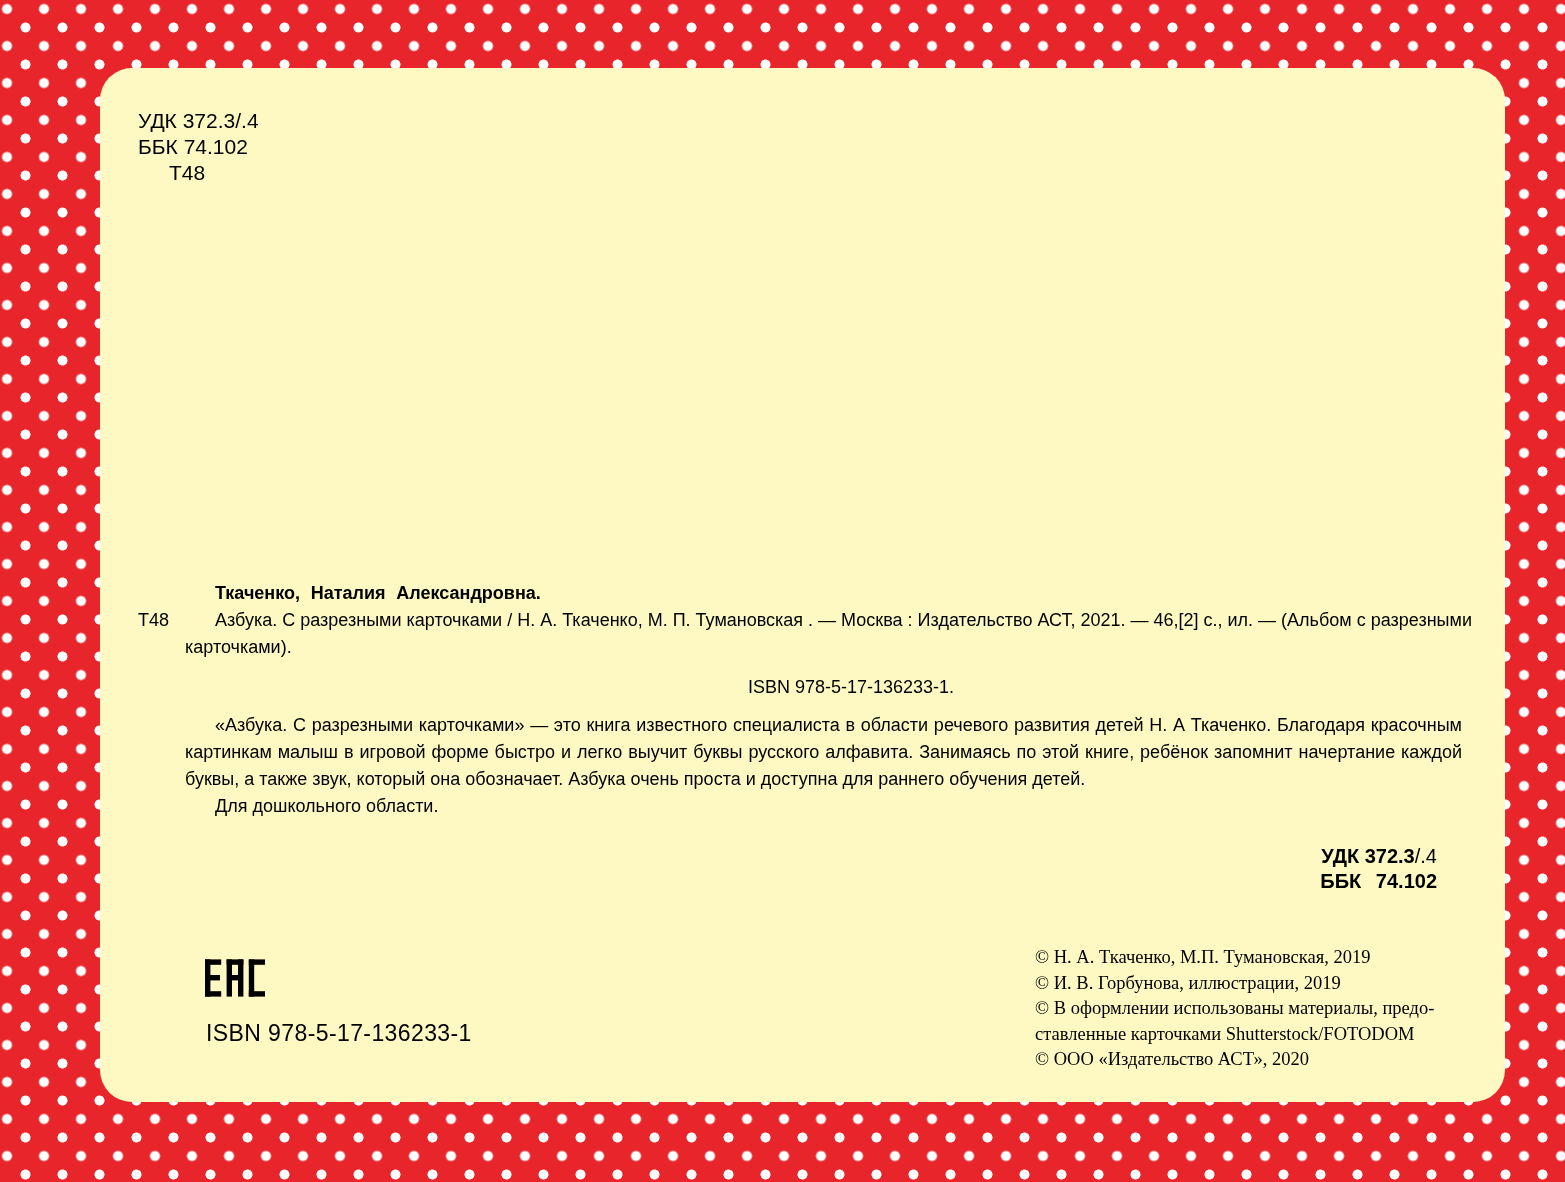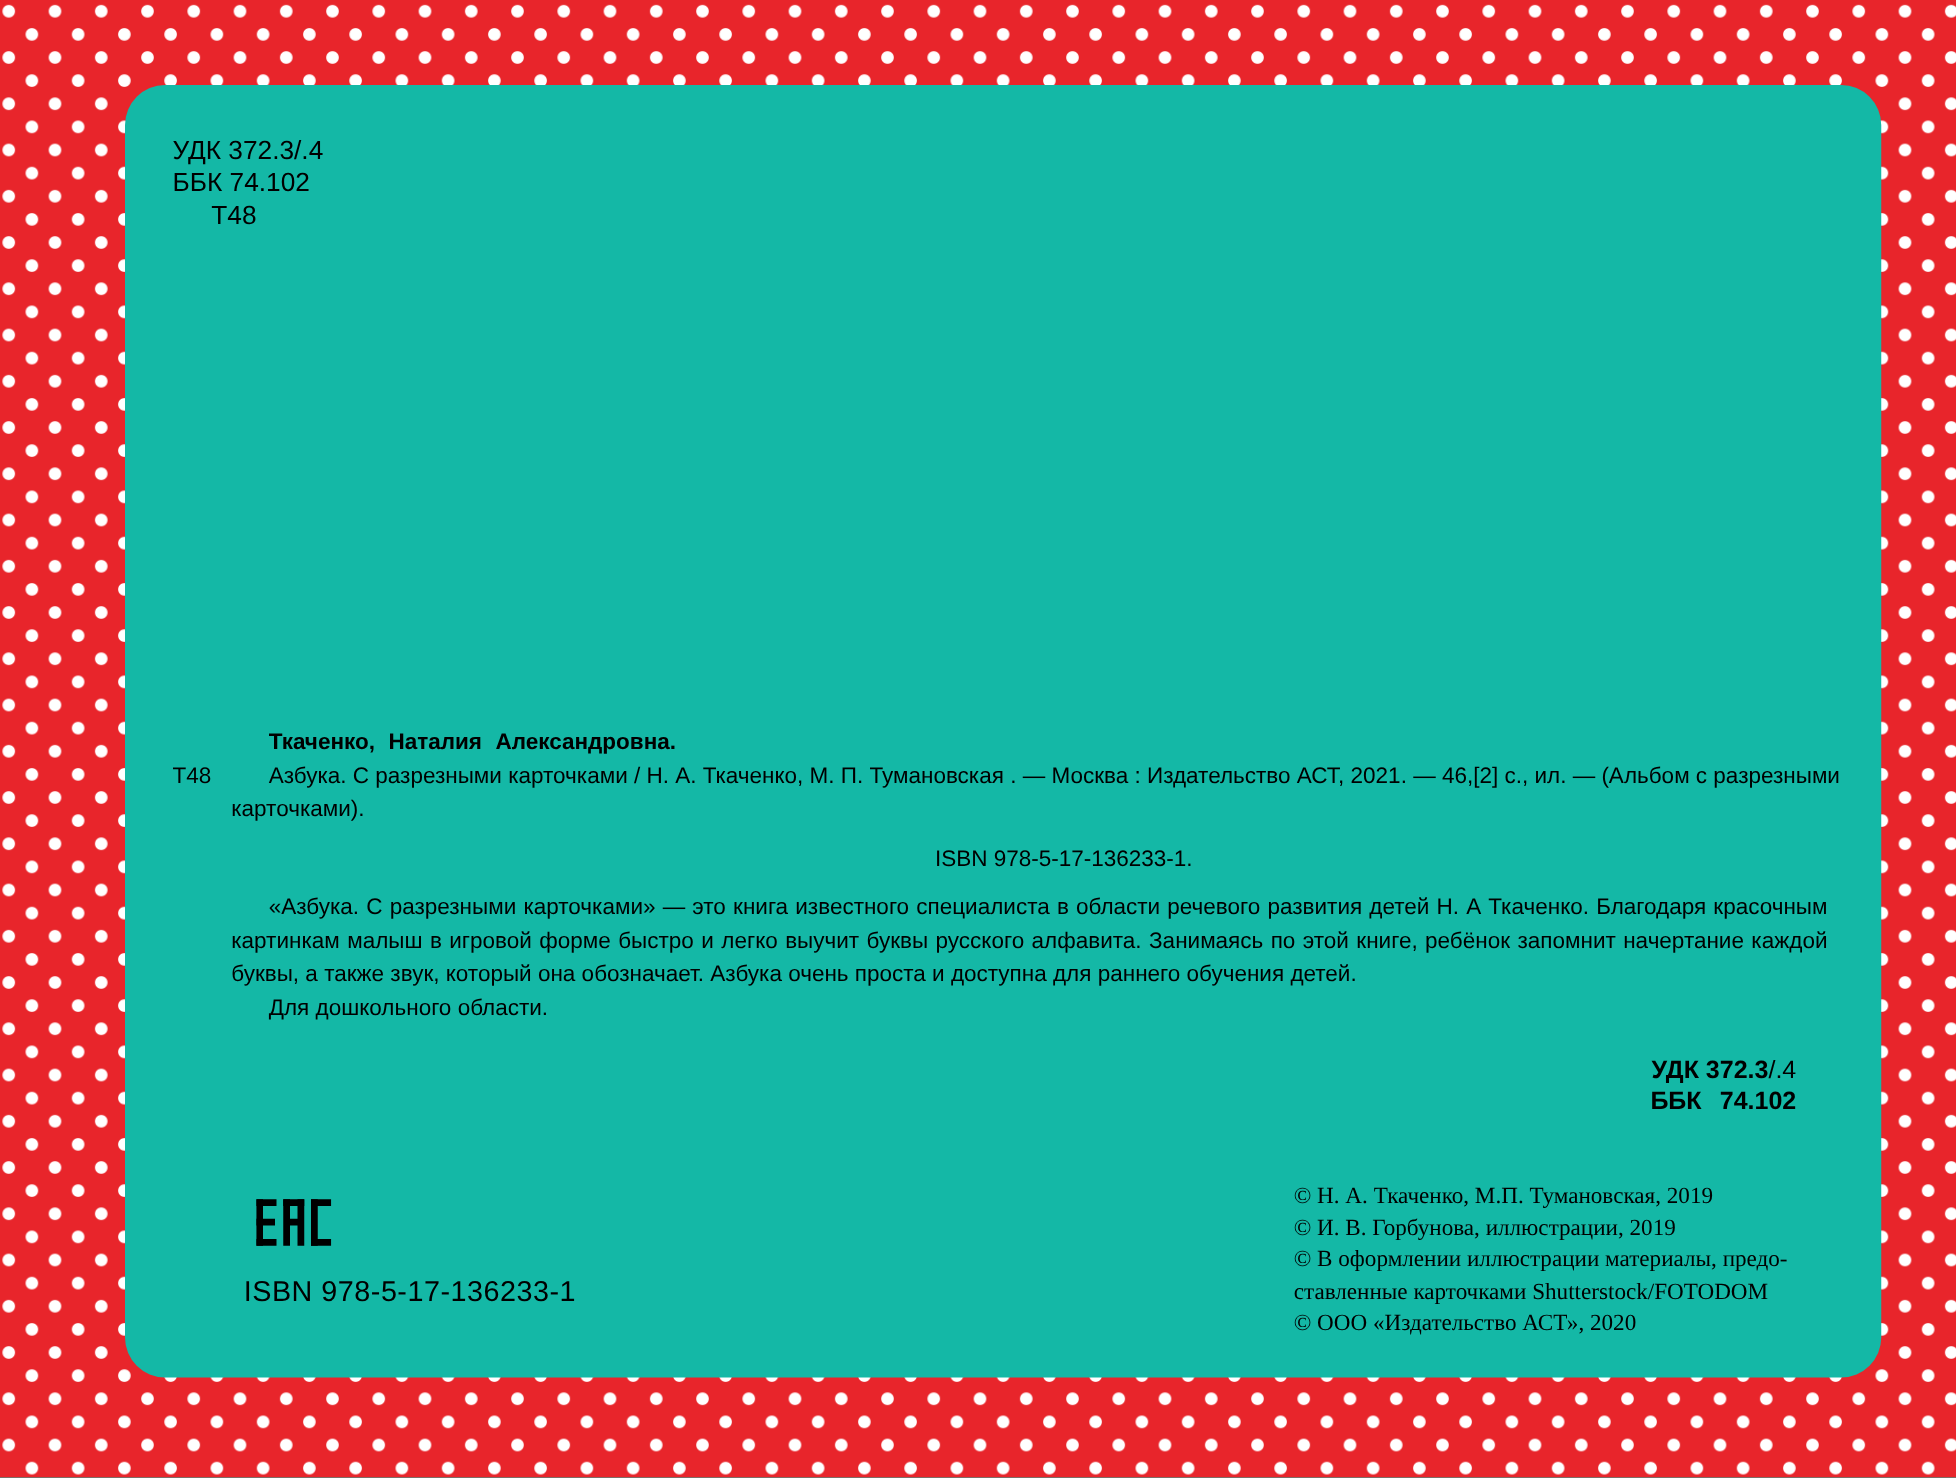--- a/index.html
+++ b/index.html
@@ -21,7 +21,7 @@
     position: absolute;
     left: 100px; top: 68px;
     width: 1405px; height: 1034px;
-    background: #14b8a6;
+    background: #fef9c3;
     border-radius: 32px;
   }
 

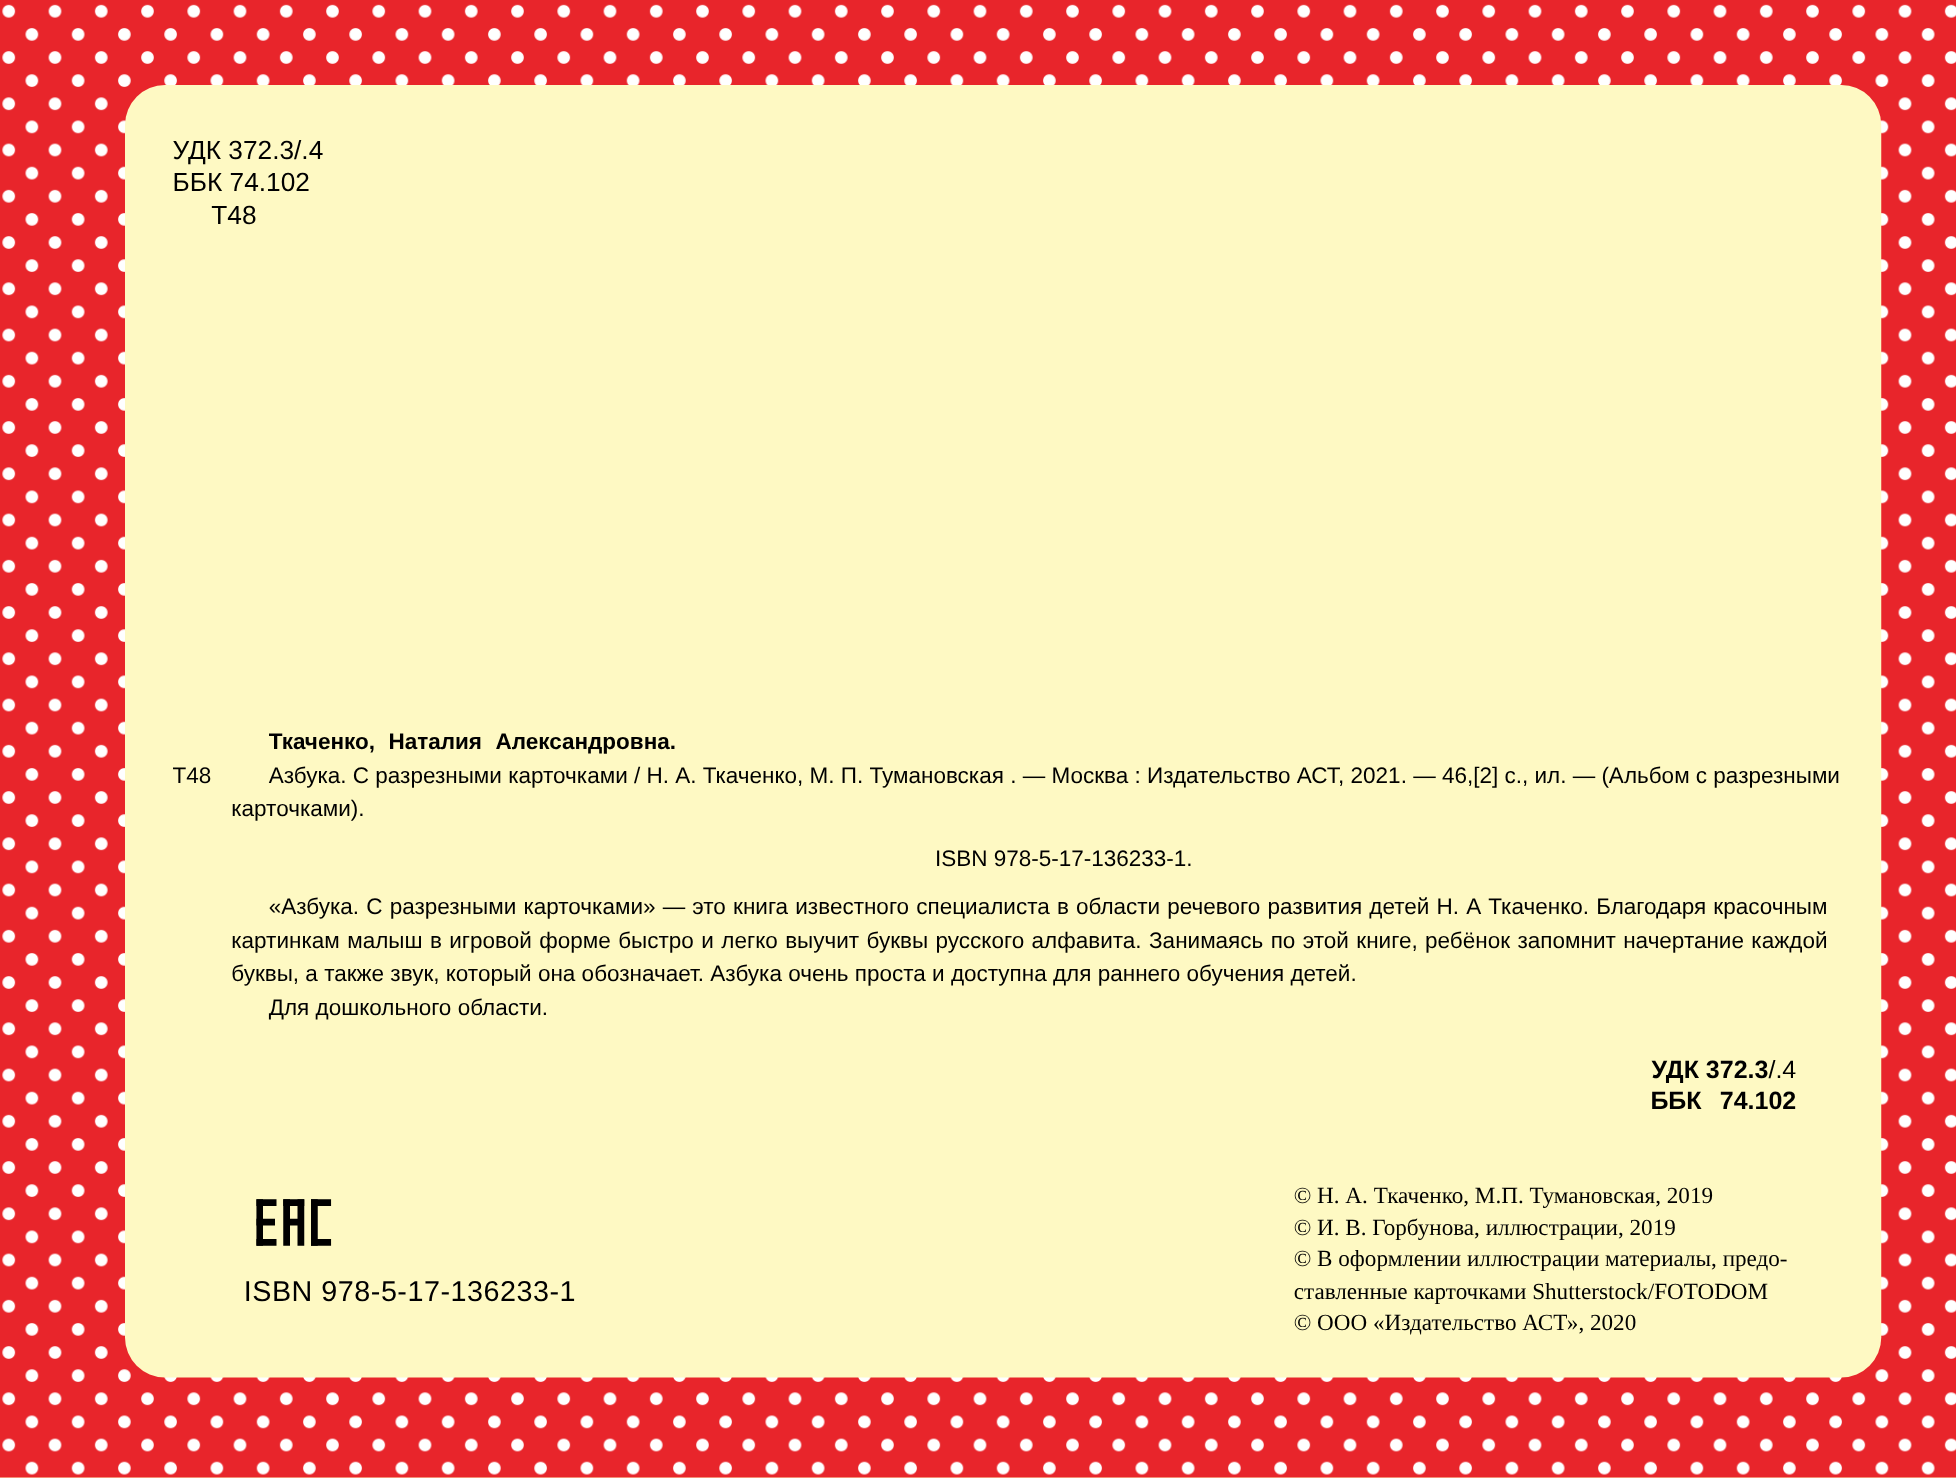--- a/index.html
+++ b/index.html
@@ -144,7 +144,7 @@
   <div class="copyrights">
       <div>© Н. А. Ткаченко, М.П. Тумановская, 2019</div>
       <div>© И. В. Горбунова, иллюстрации, 2019</div>
-      <div>© В оформлении иллюстрации материалы, предо-</div>
+      <div>© В оформлении использованы материалы, предо-</div>
       <div>ставленные карточками Shutterstock/FOTODOM</div>
       <div>© ООО «Издательство АСТ», 2020</div>
     </div>

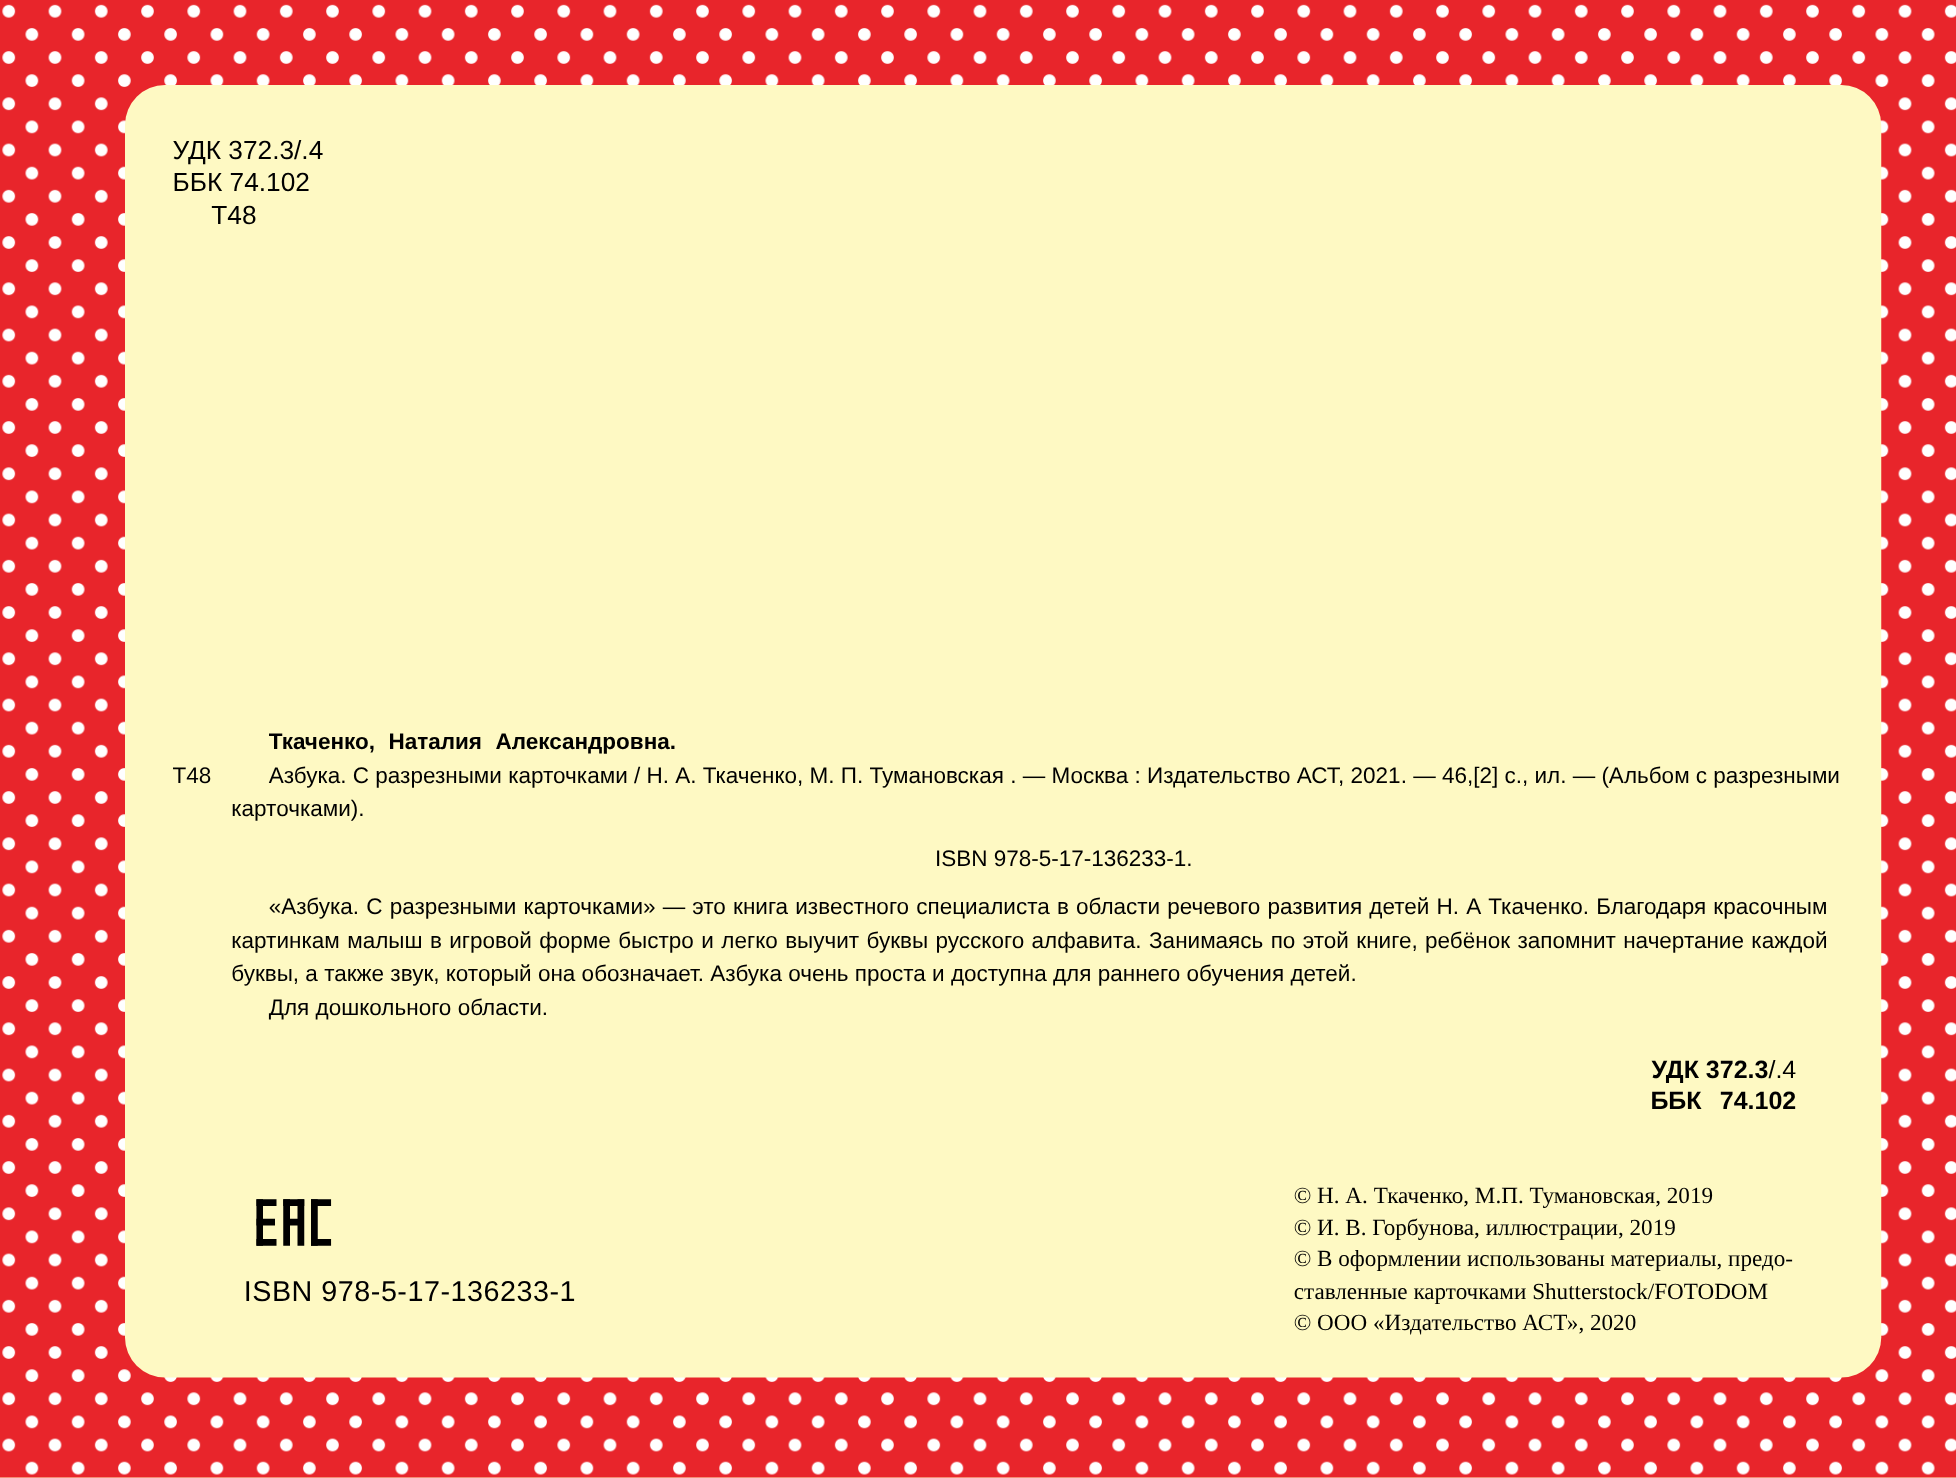--- a/index.html
+++ b/index.html
@@ -81,7 +81,7 @@
   .eac svg { width: 100%; height: 100%; display: block; }
   .isbn-bottom {
     position: absolute;
-    left: 95px; top: 952px;
+    left: 106px; top: 952px;
     font-size: 23px;
     letter-spacing: 0.4px;
   }

